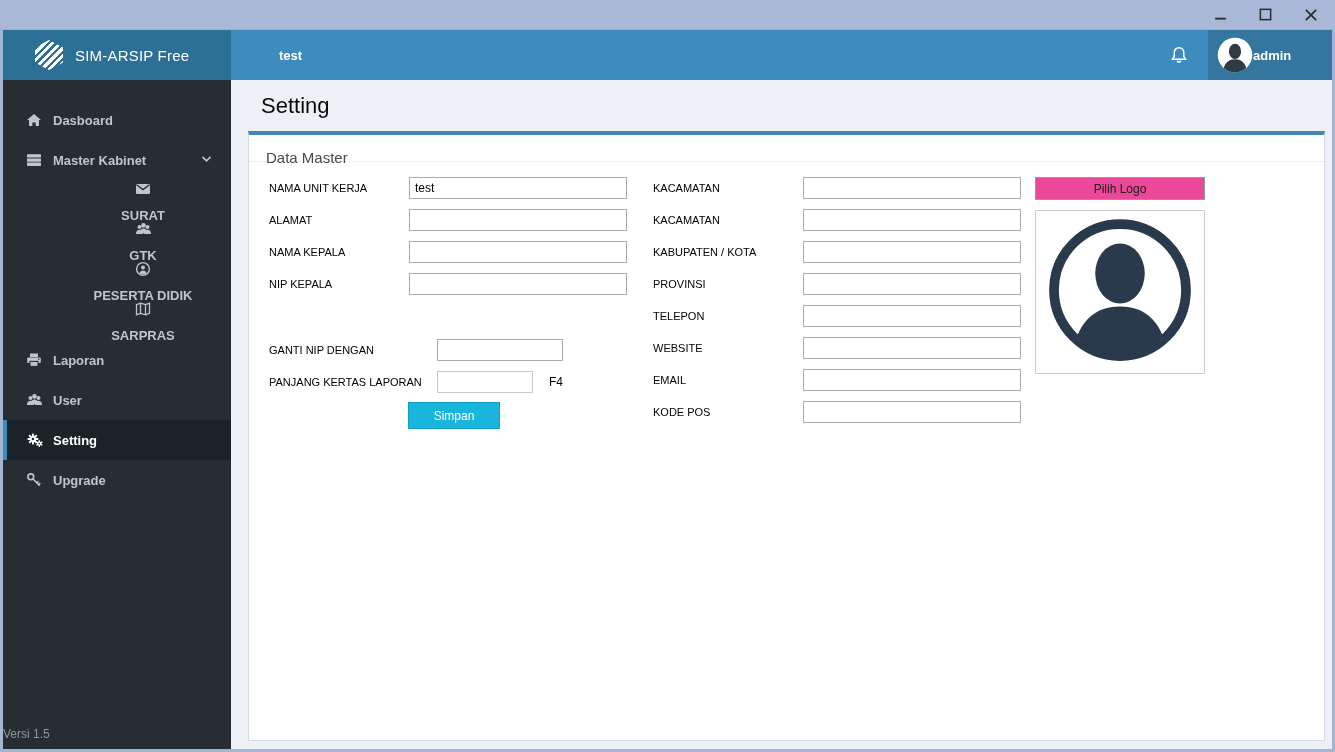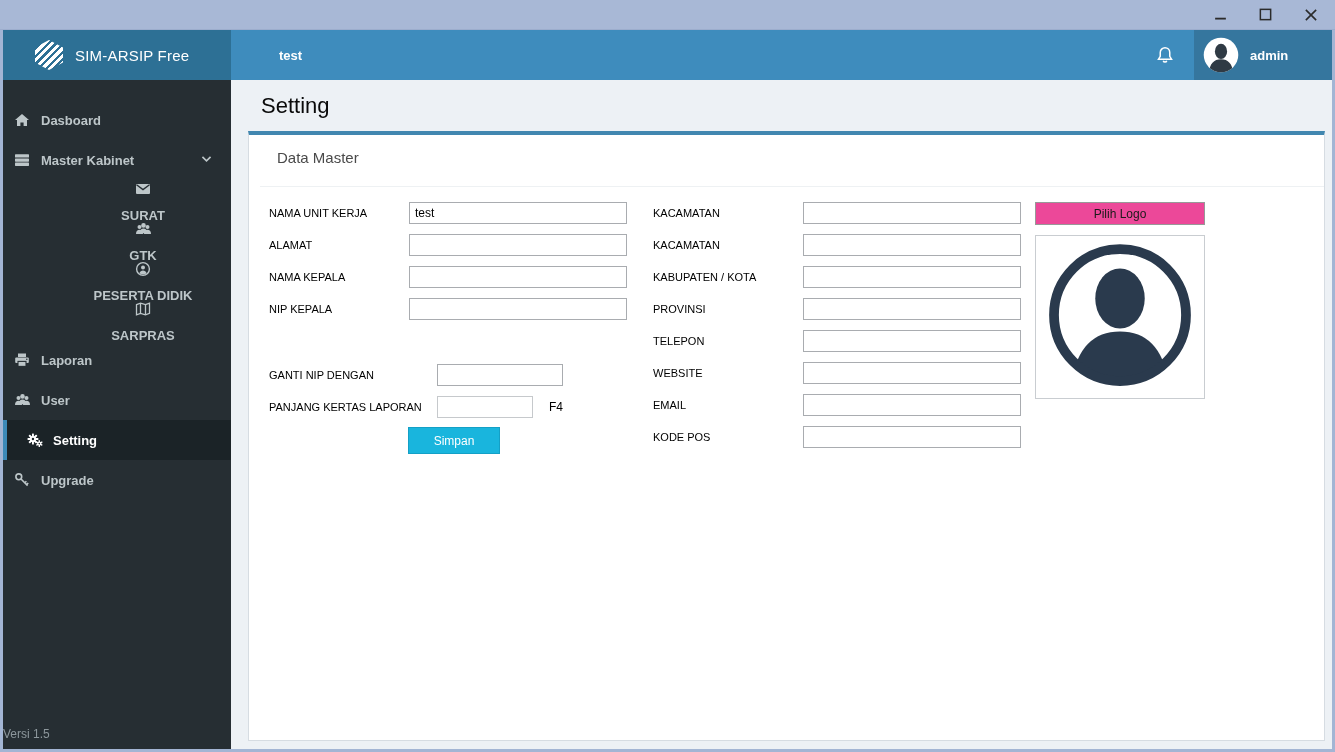--- a/index.html
+++ b/index.html
@@ -24,7 +24,7 @@
   .topbar-title { margin-left:48px; font-size:13px; font-weight:bold; }
   .topbar-spacer { flex:1; }
   .bell { width:26px; height:26px; margin-right:16px; display:flex; align-items:center; justify-content:center; }
-  .adminblock { width:138px; height:100%; background:#35769e; display:flex; align-items:center; gap:11px; padding-left:9px; }
+  .adminblock { width:124px; height:100%; background:#35769e; display:flex; align-items:center; padding-left:9px; }
   .avatar-sm { width:36px; height:36px; }
   .admin-name { font-size:13px; font-weight:bold; }
 

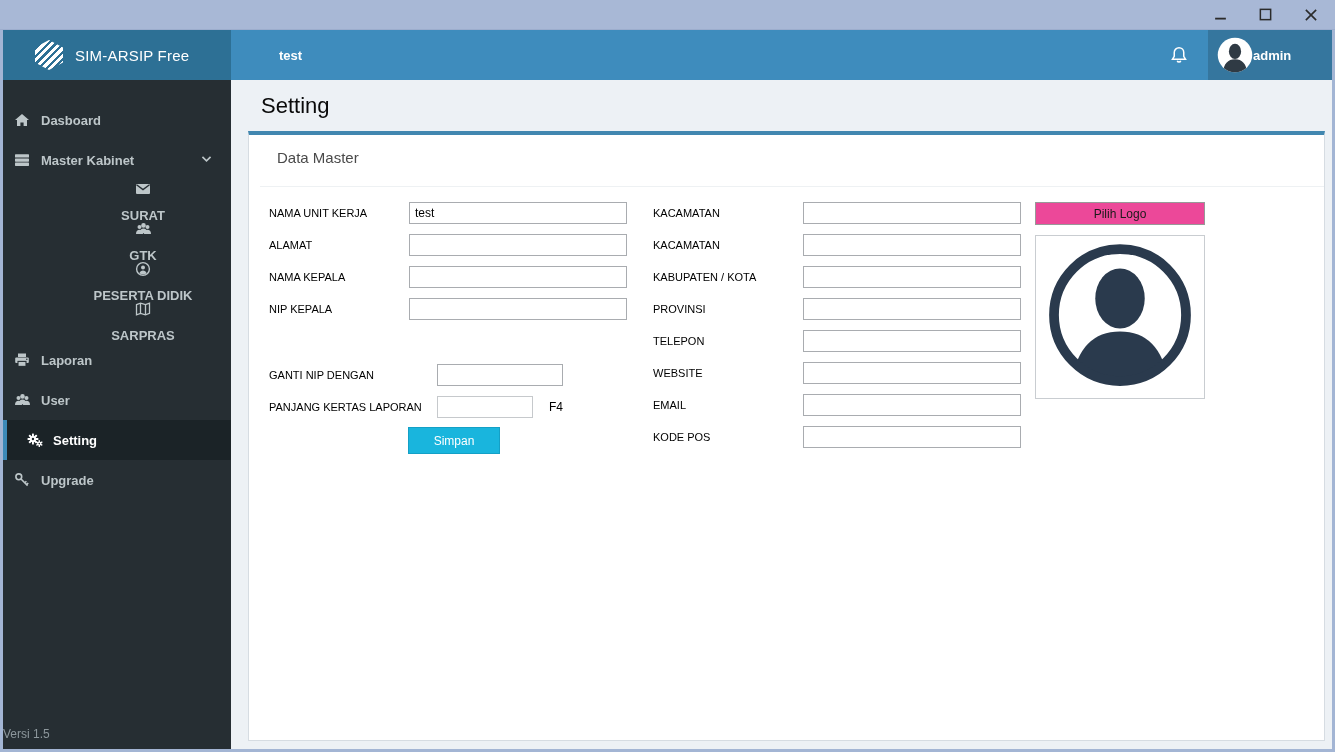--- a/index.html
+++ b/index.html
@@ -33,7 +33,7 @@
 
   
   .sidebar { width:228px; background:#262e33; color:#bdc6c9; position:relative; padding-top:20px; }
-  .nav-item { height:40px; display:flex; align-items:center; gap:10px; padding-left:10px; font-size:13px;
+  .nav-item { height:40px; display:flex; align-items:center; gap:10px; padding-left:22px; font-size:13px;
               font-weight:bold; cursor:pointer; }
   .nav-item.sub { padding-left:52px;flex-direction:column; }
   .nav-item.active { background:#1b2327; border-left:4px solid #3d8ab8; padding-left:18px; color:#fff; }

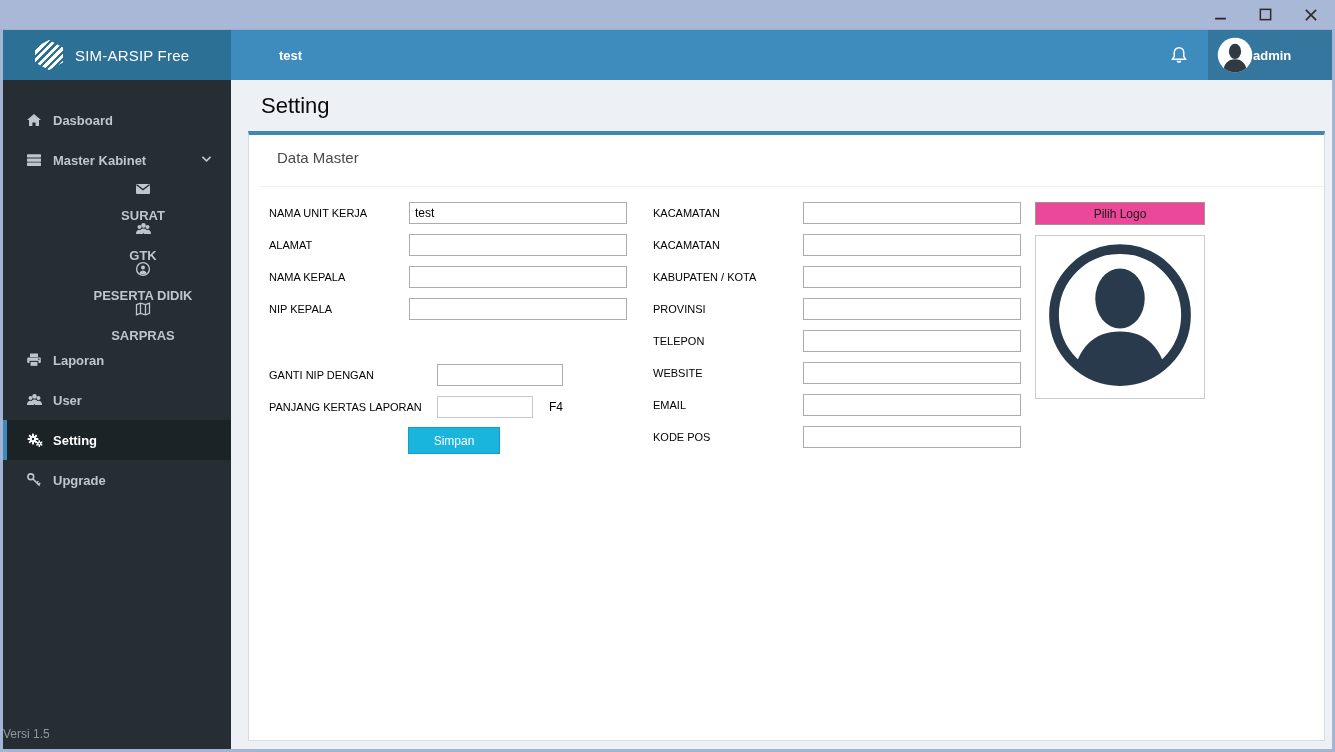--- a/index.html
+++ b/index.html
@@ -46,8 +46,8 @@
   .page-title { margin:13px 0 0 30px; font-size:22px; font-weight:500; color:#0a0a0a; }
   .panel { margin:12px 7px 0 17px; height:610px; background:#fff;
            border:1px solid #d6dce2; border-top:4px solid #4187b0; }
-  .panel-head { height:52px; line-height:45px; padding-left:17px; font-size:15px; color:#4a4a4a;
-                border-bottom:1px solid #eef1f3;margin-left:11px; }
+  .panel-head { height:27px; line-height:45px; padding-left:17px; font-size:15px; color:#4a4a4a;
+                border-bottom:1px solid #eef1f3; }
   .panel-body { position:relative; height:calc(100% - 50px); }
 
   .flabel { position:absolute; font-size:11px; color:#000; line-height:22px; white-space:nowrap; }

